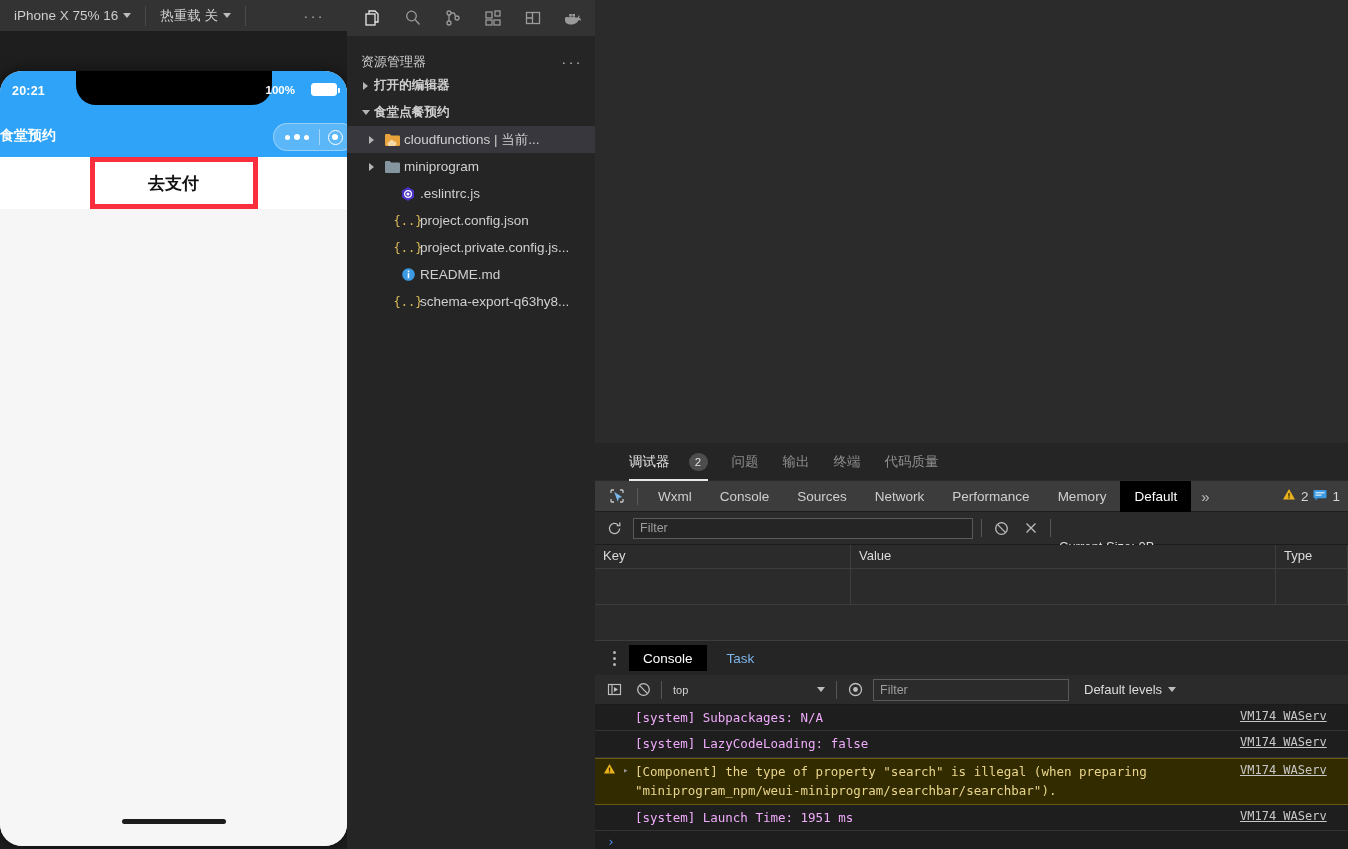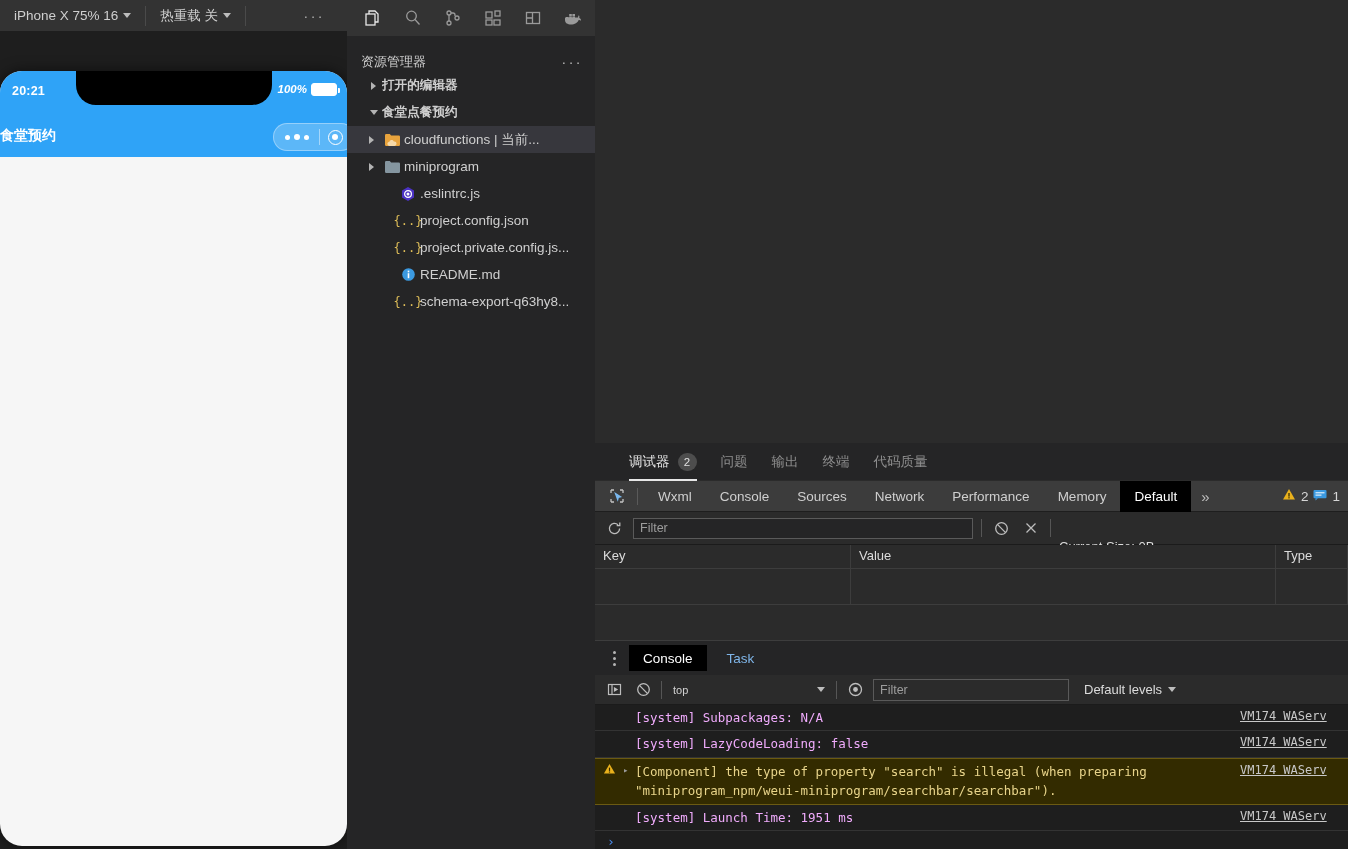--- a/index.html
+++ b/index.html
@@ -64,7 +64,7 @@
   }
   .ph-batt-wrap {
     position: absolute; right: 10px; top: 12px;
-    display: flex; align-items: flex-start; gap: 4px; font-style: italic;
+    display: flex; align-items: flex-end; gap: 16px;
   }
   .ph-batt-pct { font-size: 11.5px; font-weight: bold; }
   .ph-batt {

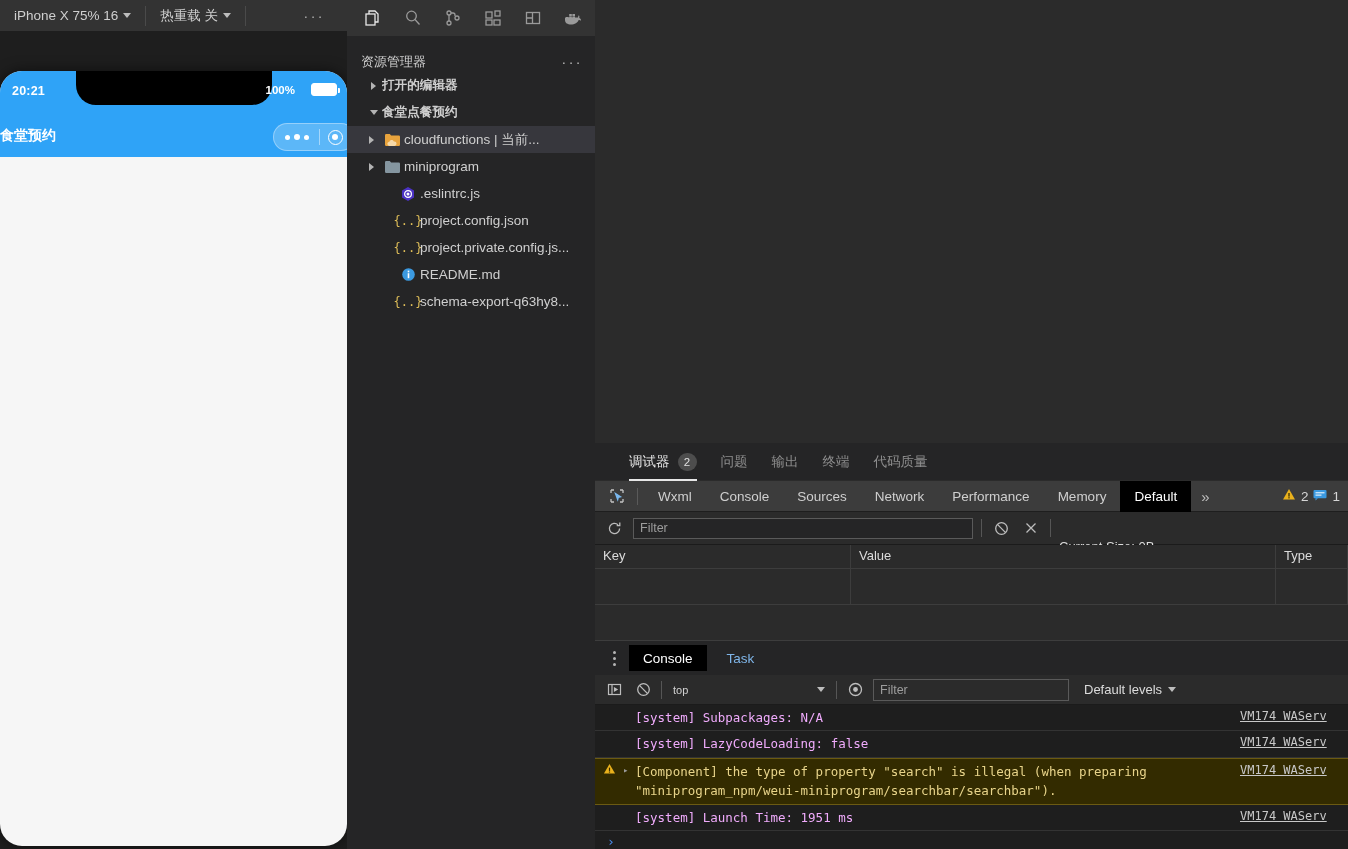--- a/index.html
+++ b/index.html
@@ -135,7 +135,7 @@
     padding-right: 8px; color: #cfcfcf; font-size: 13.5px;
     white-space: nowrap; overflow: hidden;
   }
-  .tree-row.section { font-weight: bold; font-size: 12.6px; padding-left: 18px; }
+  .tree-row.section { font-weight: bold; font-size: 12.6px; padding-left: 10px; }
   .tree-row.selected { background: #37373d; }
   .tw {
     width: 17px; flex: 0 0 17px; display: flex; align-items: center; justify-content: center;

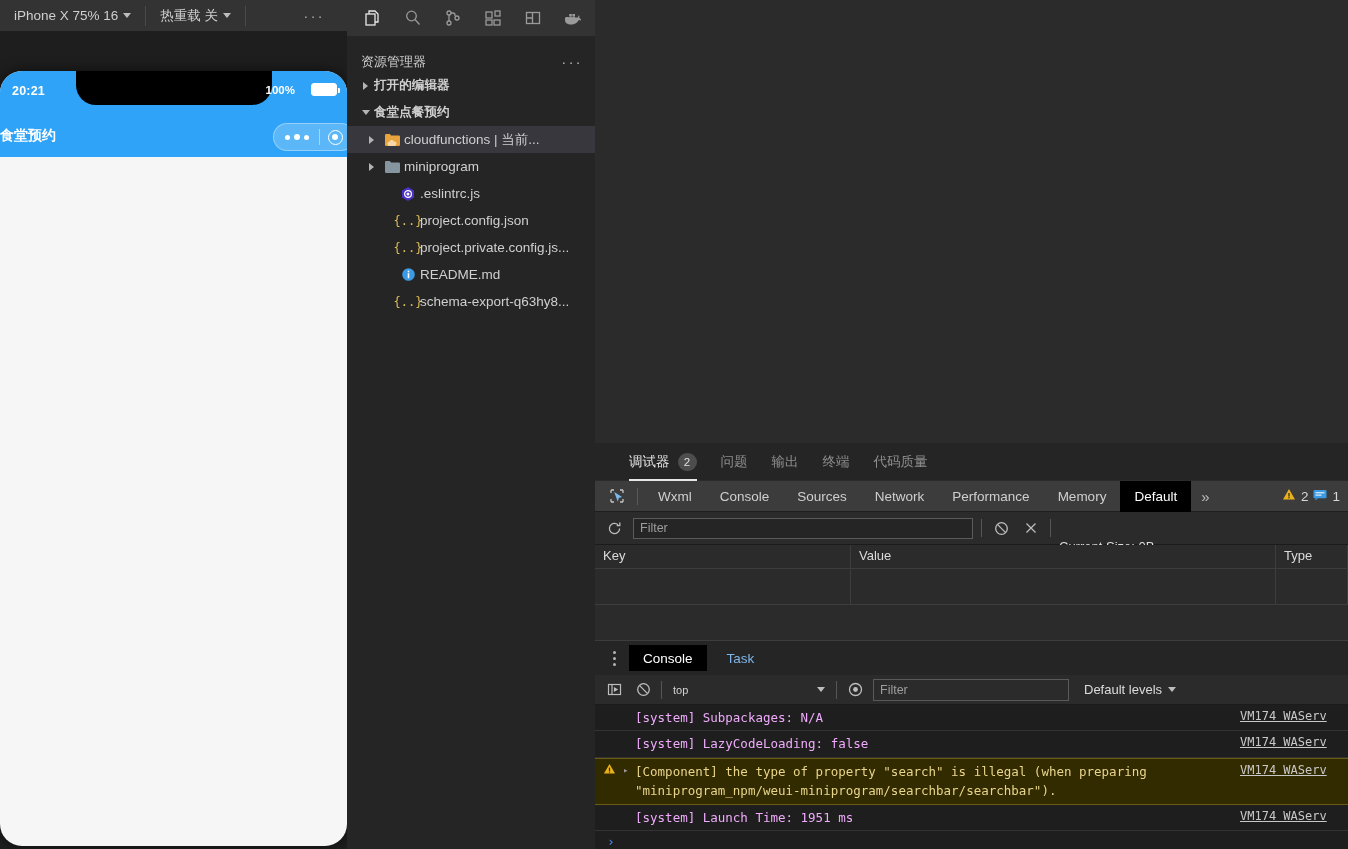--- a/index.html
+++ b/index.html
@@ -292,6 +292,13 @@
           </div>
         </div>
 
+        <div class="phone-body">
+          <div class="pay-area">
+            <span class="pay-text">去支付</span>
+          </div>
+          <div class="hl-box"></div>
+          <div class="home-ind"></div>
+        </div>
 
       </div>
     </div>

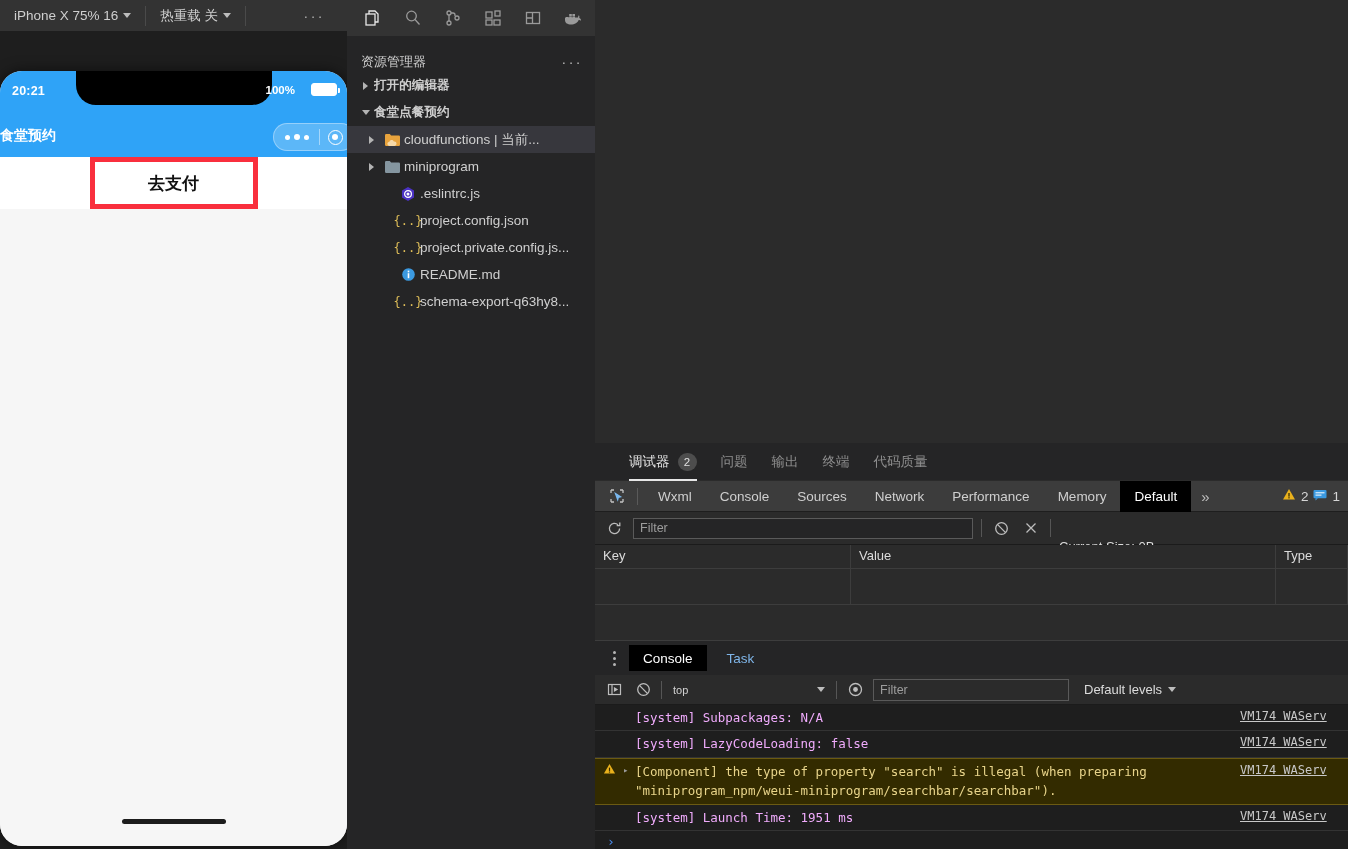--- a/index.html
+++ b/index.html
@@ -158,7 +158,7 @@
     padding-left: 22px; gap: 0px; border-bottom: 1px solid #2b2b2b;
   }
   .p-tab {
-    height: 38px; display: flex; align-items: center; gap: 8px;
+    height: 38px; display: flex; align-items: center; gap: 19px;
     padding: 0 12px; color: #8e8e8e; font-size: 13.5px; position: relative;
   }
   .p-tab.active { color: #e7e7e7; }

